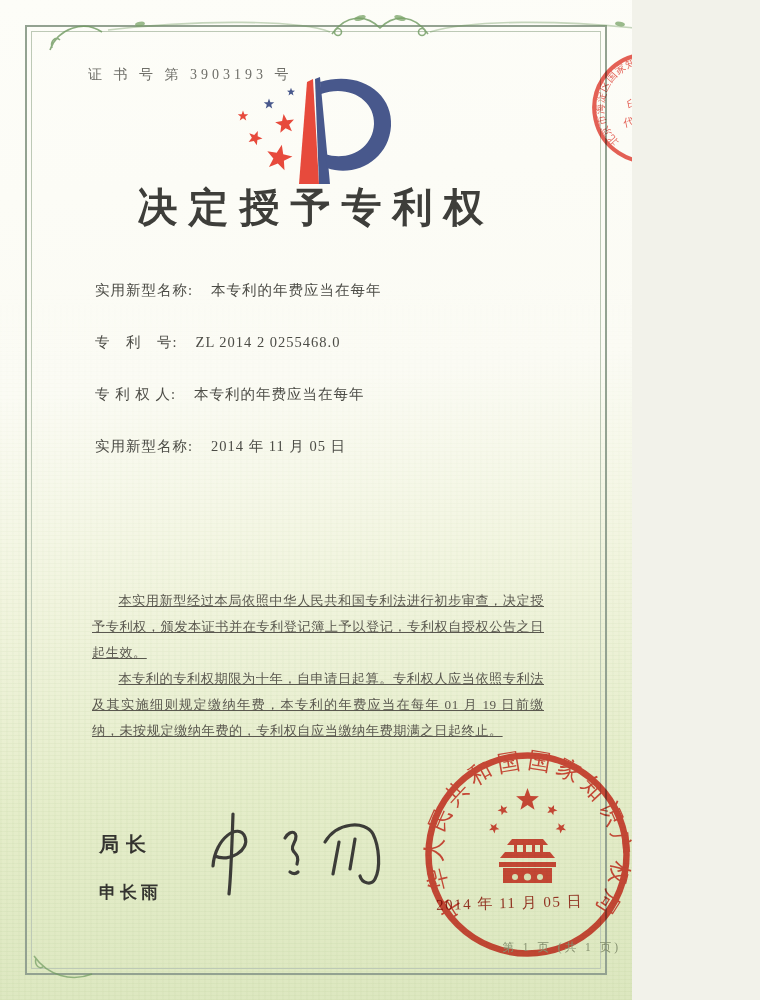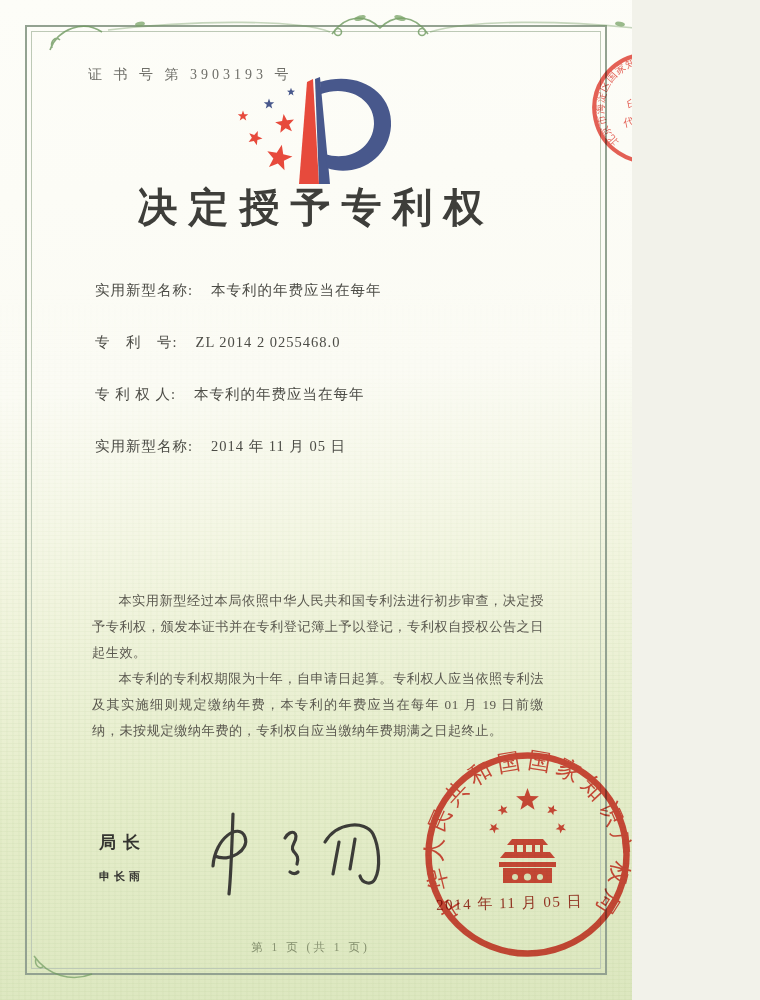--- a/index.html
+++ b/index.html
@@ -37,7 +37,7 @@
   .field-row .lbl{margin-right:18px;}
   .paragraphs{
     position:absolute;left:92px;right:88px;top:588px;
-    font-size:13.2px;line-height:26px;color:#5a584f;text-align:justify;
+    font-size:13.2px;line-height:26px;color:#5a584f;text-align:justify;text-decoration:underline;
   }
   .paragraphs p{margin:0;text-indent:2em;letter-spacing:0.5px;}
 

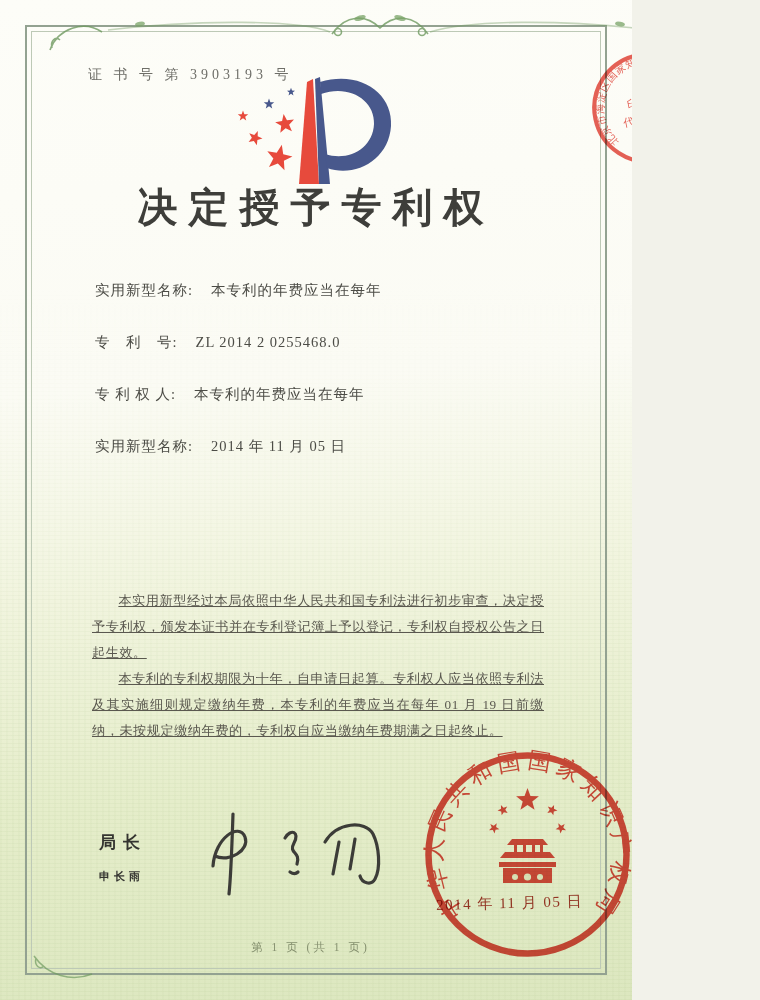--- a/index.html
+++ b/index.html
@@ -42,7 +42,7 @@
   .paragraphs p{margin:0;text-indent:2em;letter-spacing:0.5px;}
 
   .sig-block{position:absolute;left:99px;top:831px;color:#343430;}
-  .sig-title{font-size:17px;font-weight:600;letter-spacing:7px;}
+  .sig-title{font-size:20px;font-weight:600;letter-spacing:7px;}
   .sig-name{font-size:11px;font-weight:600;letter-spacing:4px;margin-top:15px;}
   .sig-script{position:absolute;left:185px;top:806px;}
 

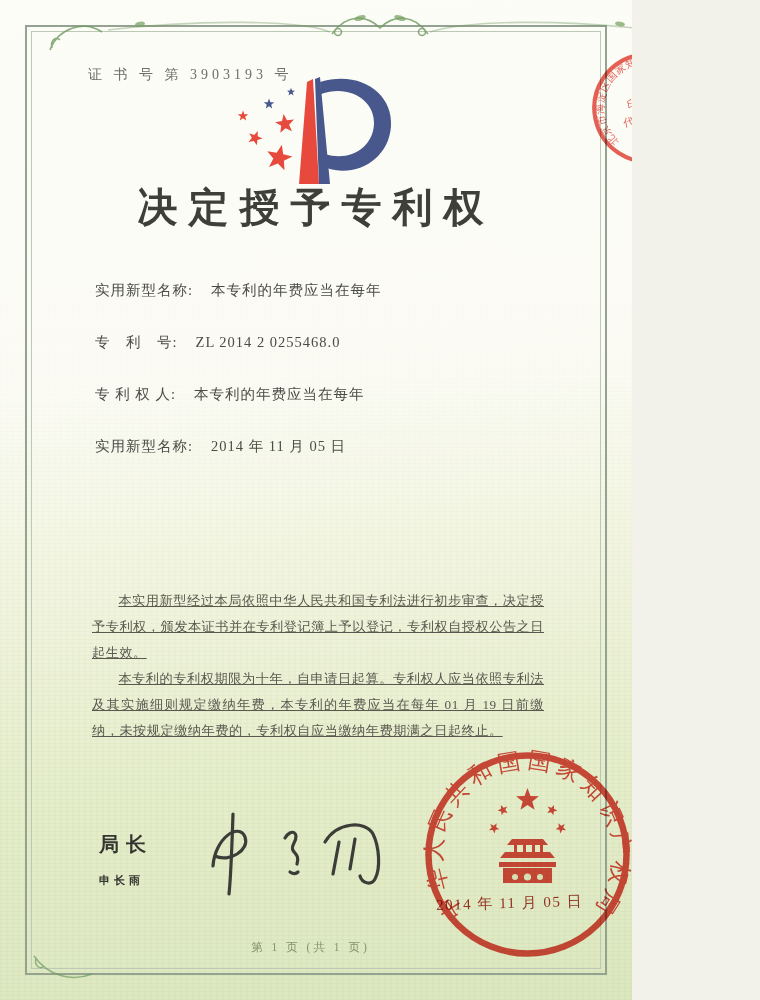--- a/index.html
+++ b/index.html
@@ -43,7 +43,7 @@
 
   .sig-block{position:absolute;left:99px;top:831px;color:#343430;}
   .sig-title{font-size:20px;font-weight:600;letter-spacing:7px;}
-  .sig-name{font-size:11px;font-weight:600;letter-spacing:4px;margin-top:15px;}
+  .sig-name{font-size:17px;font-weight:600;letter-spacing:4px;margin-top:23px;}
   .sig-script{position:absolute;left:185px;top:806px;}
 
   .seal-main{position:absolute;left:415px;top:742px;mix-blend-mode:multiply;}

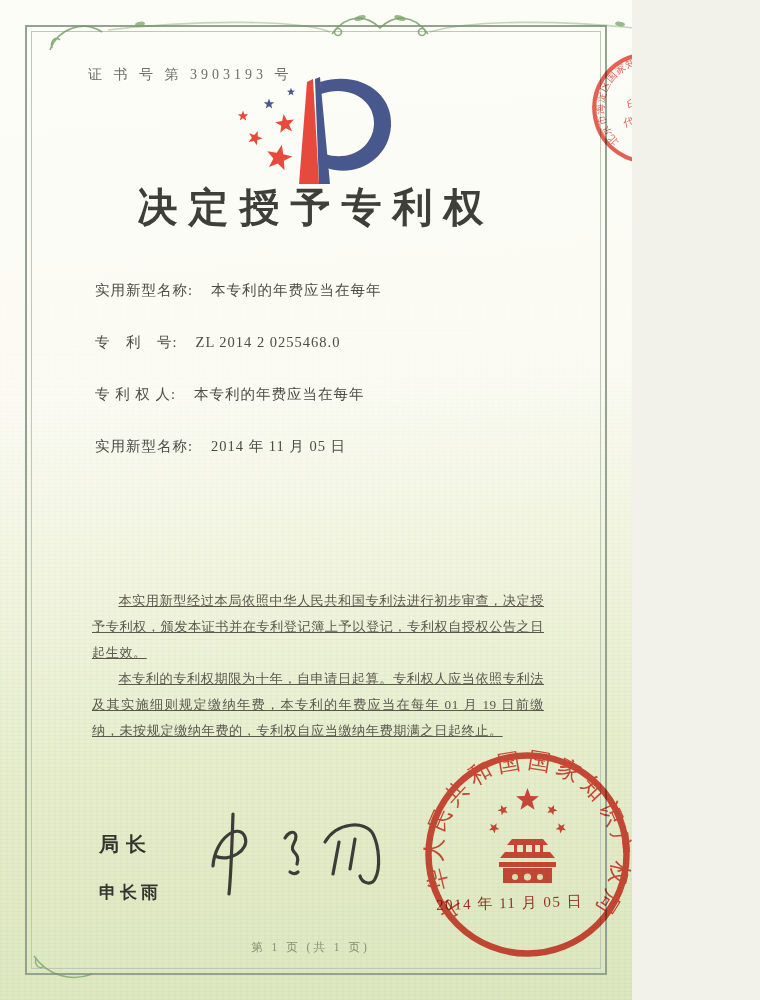--- a/index.html
+++ b/index.html
@@ -54,7 +54,7 @@
     transform:rotate(-1.5deg);mix-blend-mode:multiply;
   }
   .footer{
-    position:absolute;left:0;right:11px;top:940px;text-align:center;
+    position:absolute;left:0;right:11px;top:940px;text-align:right;
     font-size:11.5px;letter-spacing:3px;color:#85906f;
   }
   .ornament{position:absolute;pointer-events:none;}

